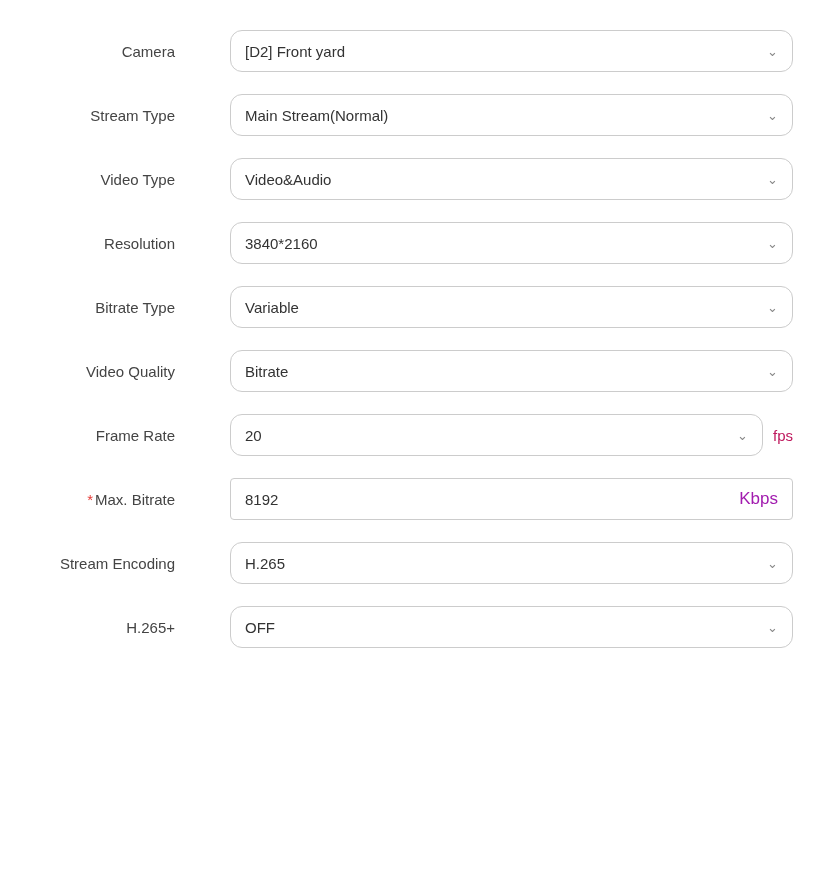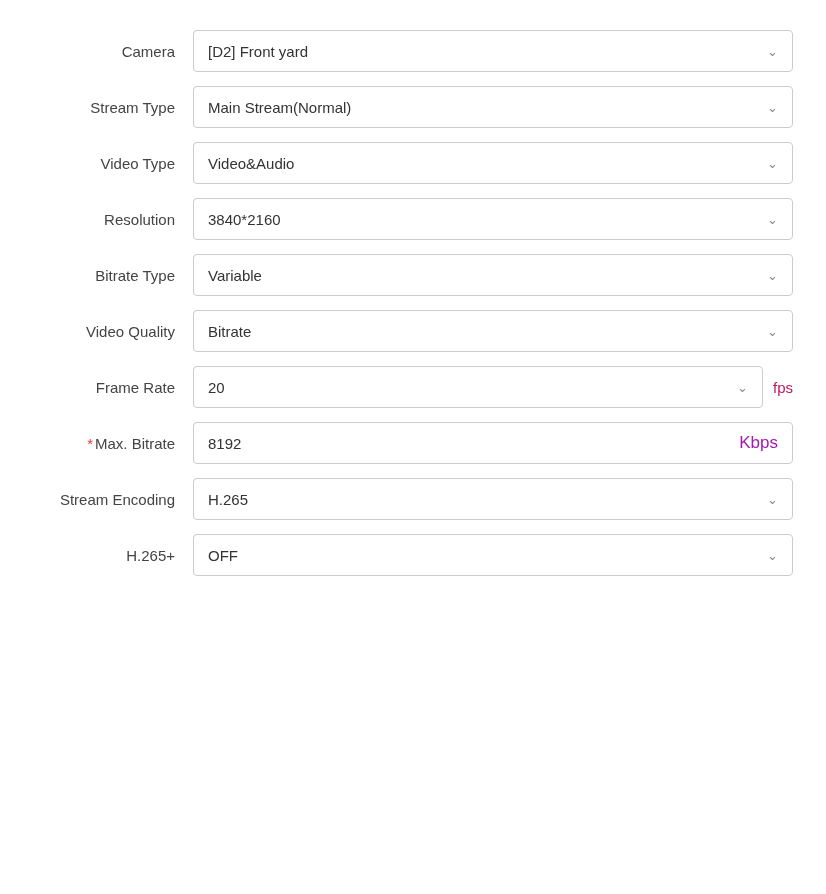--- a/index.html
+++ b/index.html
@@ -28,7 +28,8 @@
     .form-row {
       display: flex;
       align-items: center;
-      margin-bottom: 14px;
+      margin-bottom: 22px;
+      gap: 37px;
     }
 
     .form-label {

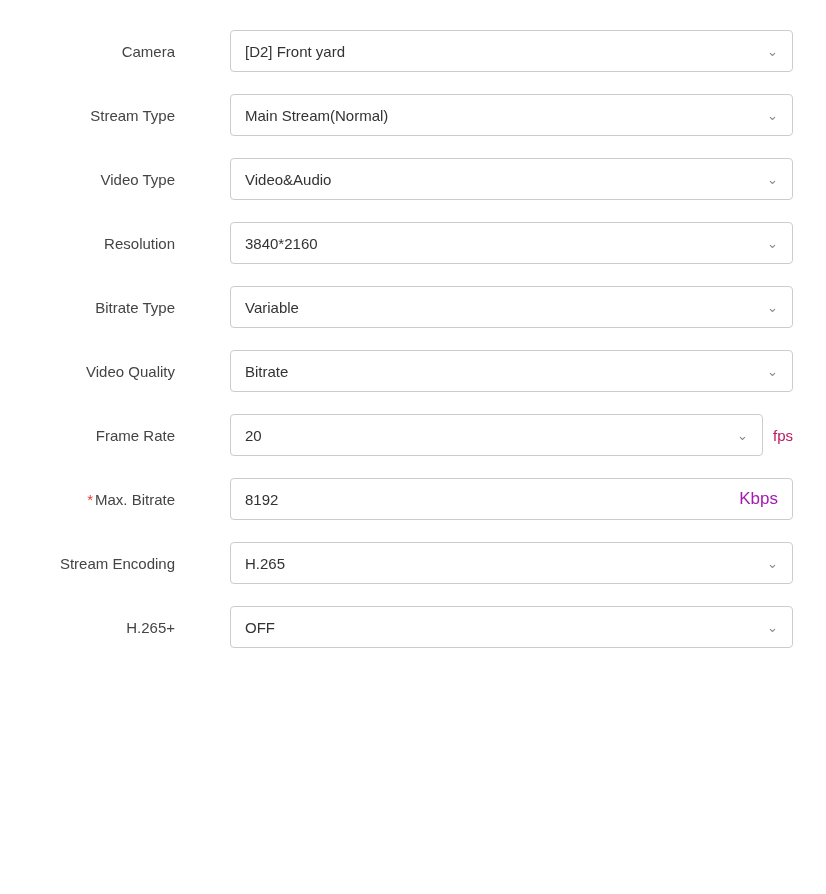--- a/index.html
+++ b/index.html
@@ -59,7 +59,7 @@
       align-items: center;
       justify-content: space-between;
       border: 1px solid #cccccc;
-      border-radius: 4px;
+      border-radius: 12px;
       padding: 10px 14px;
       font-size: 15px;
       color: #333333;

